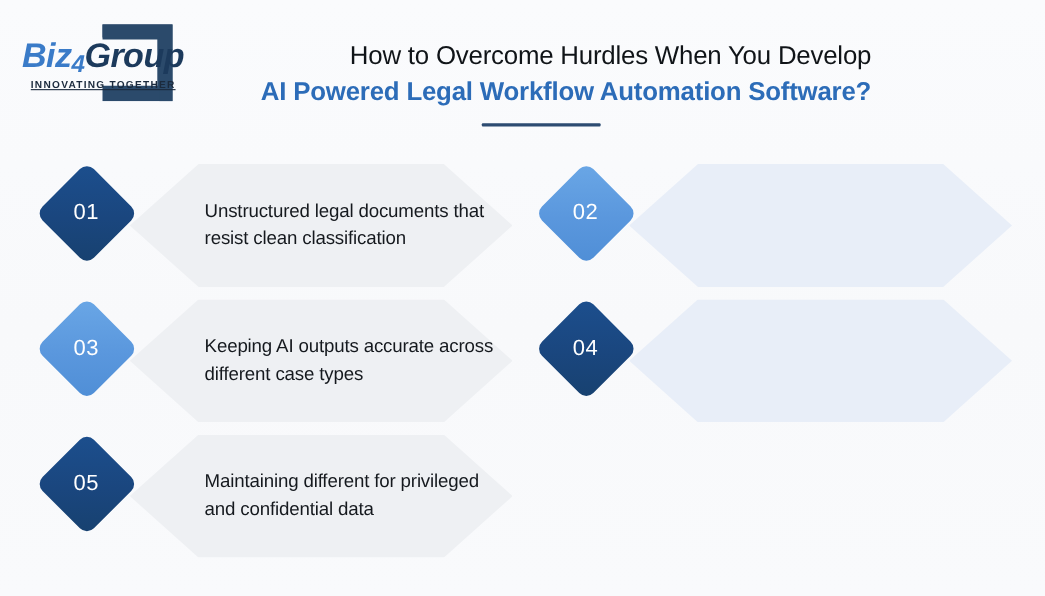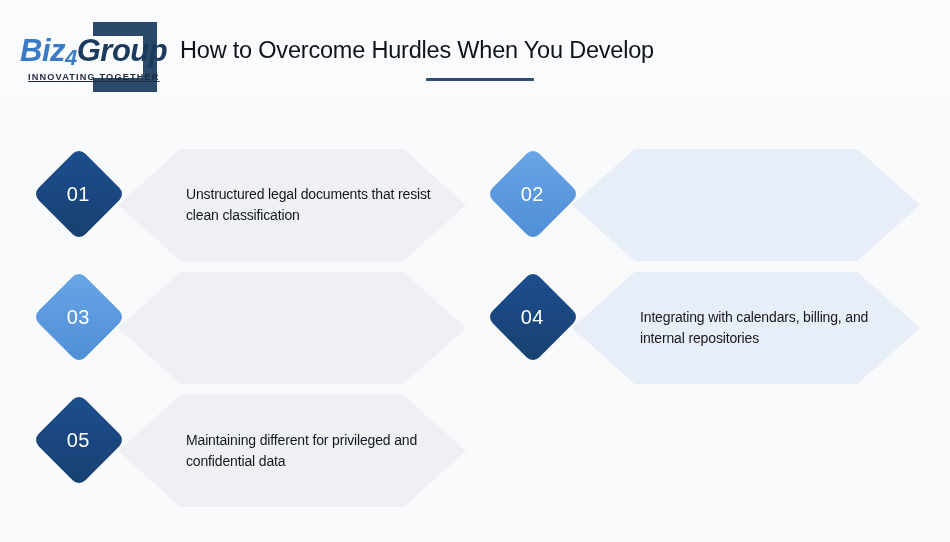--- a/index.html
+++ b/index.html
@@ -72,9 +72,9 @@
 
   .title-block {
     position: absolute;
-    left: 180px; top: 36px;
+    left: 192px; top: 36px;
     width: 600px;
-    text-align: left;
+    text-align: right;
   }
   .title-line1 {
     font-size: 23.5px;

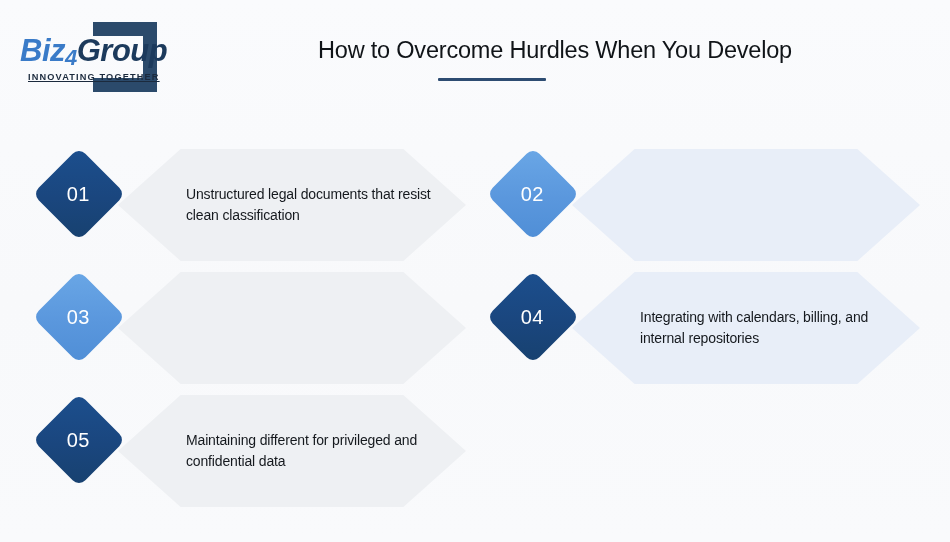--- a/index.html
+++ b/index.html
@@ -186,6 +186,7 @@
 
     <div class="title-block">
       <div class="title-line1">How to Overcome Hurdles When You Develop</div>
+      <div class="title-line2">AI Powered Legal Workflow Automation Software?</div>
       <div class="title-rule"></div>
     </div>
 

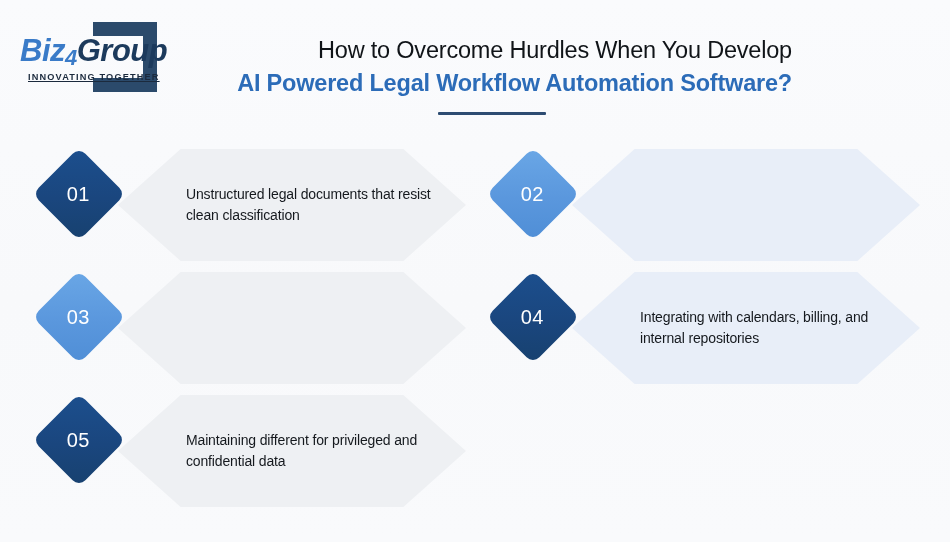--- a/index.html
+++ b/index.html
@@ -140,7 +140,7 @@
     height: 112px;
     display: flex;
     align-items: center;
-    font-size: 14px;
+    font-size: 17px;
     line-height: 1.47;
     color: #15191e;
     letter-spacing: -0.15px;

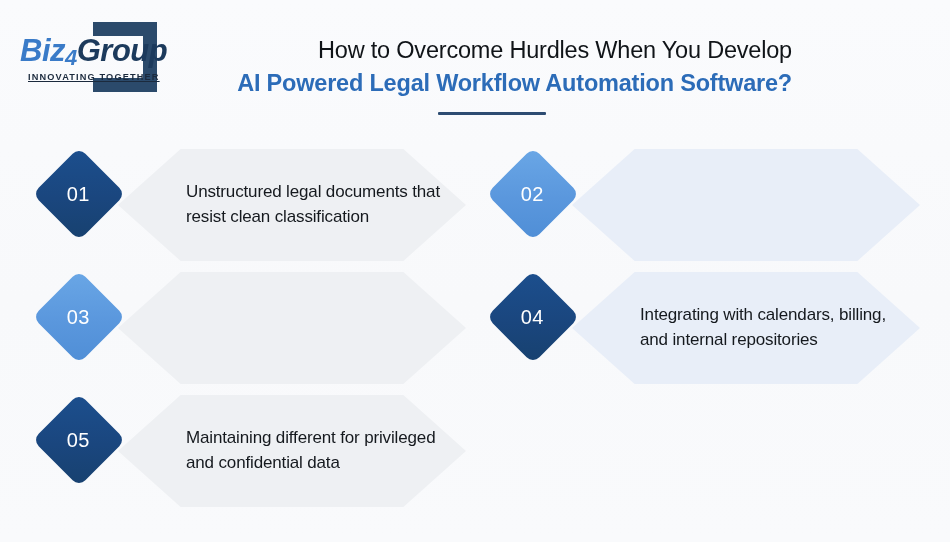--- a/index.html
+++ b/index.html
@@ -220,6 +220,7 @@
       <div class="diamond tone-light">
         <span class="diamond-num">03</span>
       </div>
+      <div class="item-text">Keeping AI outputs accurate across different case types</div>
     </div>
 
     <div class="item col-right row-2">

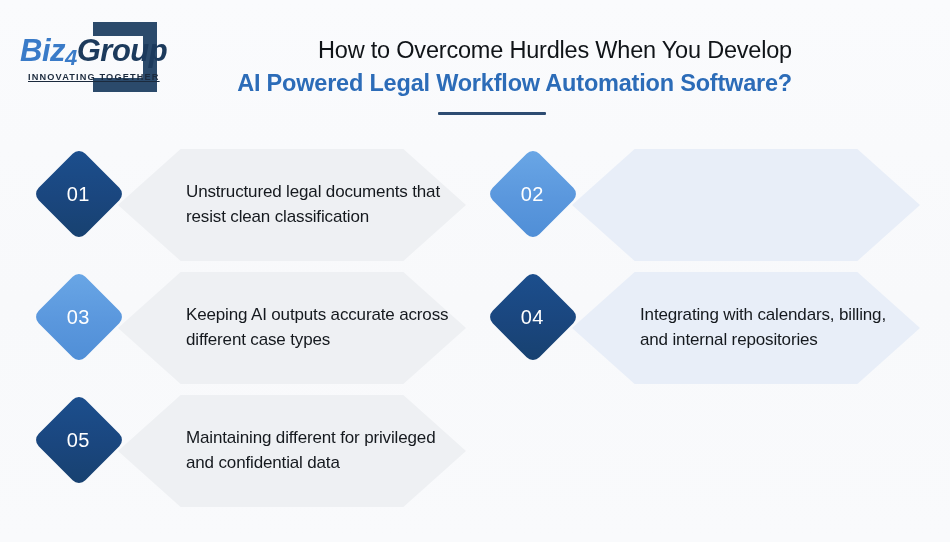--- a/index.html
+++ b/index.html
@@ -230,7 +230,6 @@
       <div class="diamond tone-dark">
         <span class="diamond-num">04</span>
       </div>
-      <div class="item-text">Integrating with calendars, billing, and internal repositories</div>
     </div>
 
     <div class="item col-left row-3">

